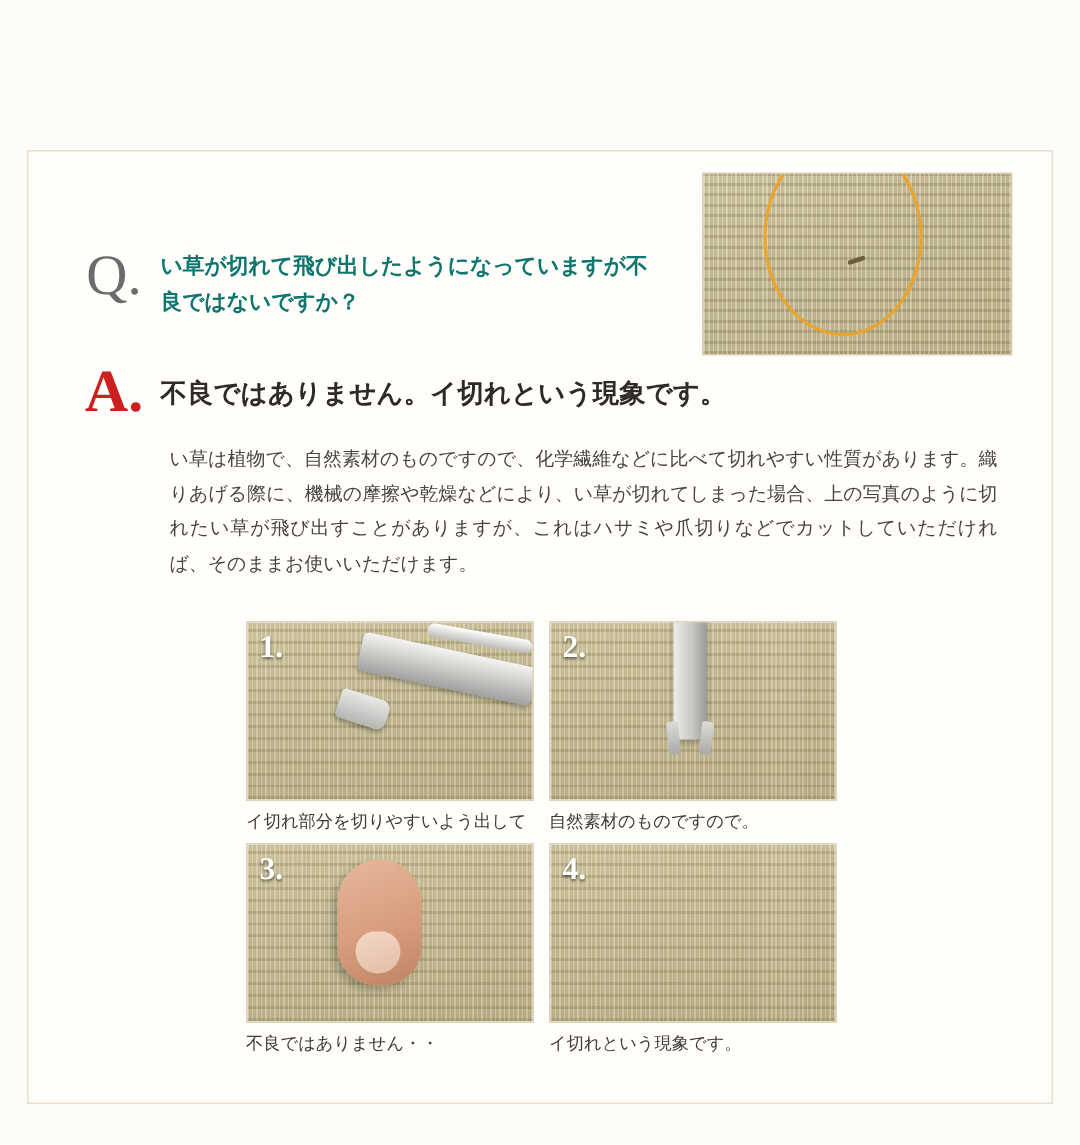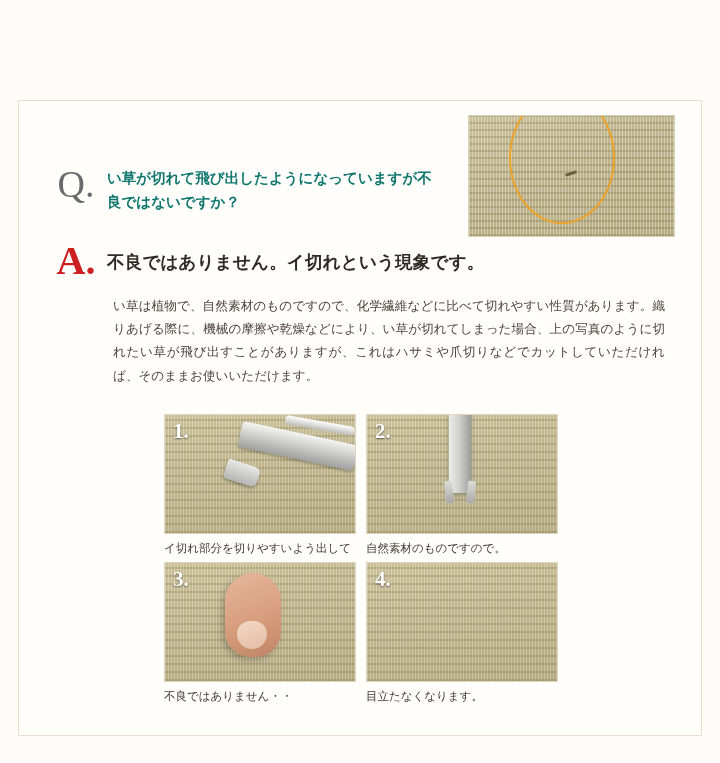--- a/index.html
+++ b/index.html
@@ -319,7 +319,7 @@
           <div class="step-photo">
             <div class="step-num">4.</div>
           </div>
-          <div class="step-caption">目立たなくなります。</div>
+          <div class="step-caption">イ切れという現象です。</div>
         </div>
 
       </div>

